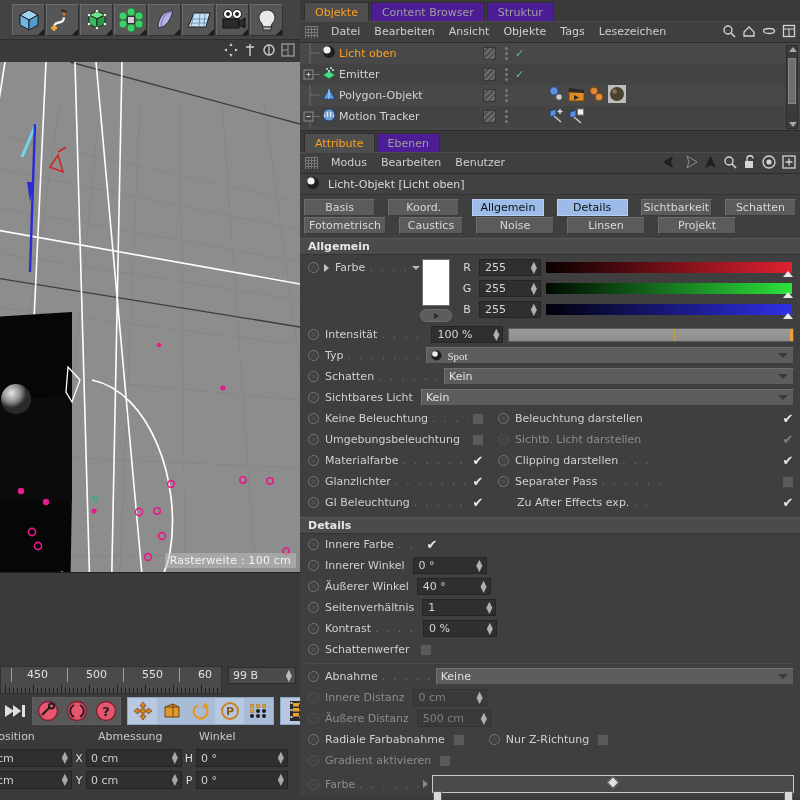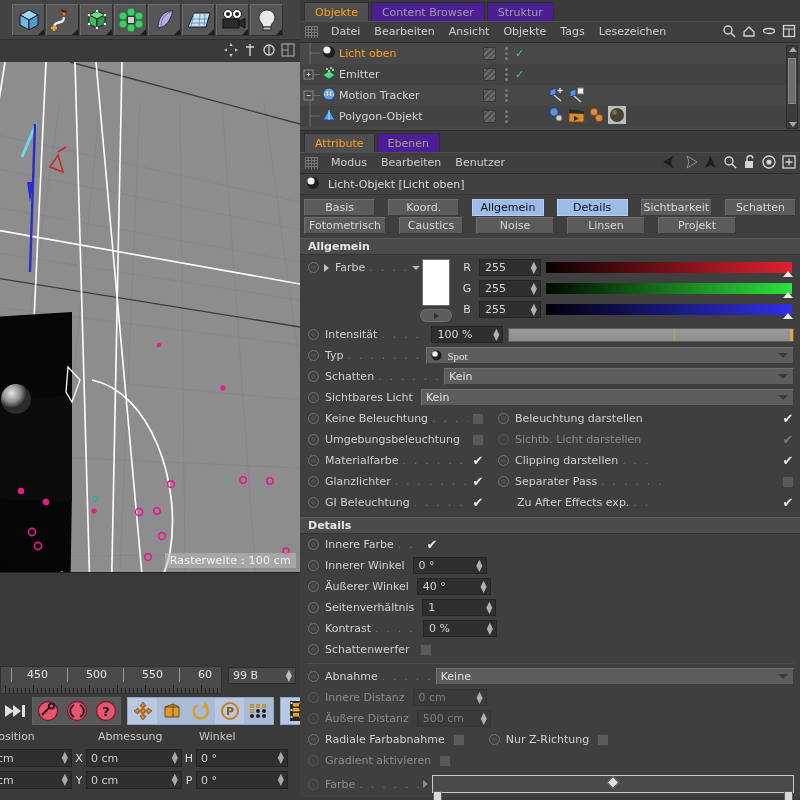--- a/index.html
+++ b/index.html
@@ -692,45 +692,6 @@
     <div class="orow">
       <div class="otree">
         <svg width="22" height="21" viewBox="0 0 22 21">
-            <rect x="4" y="6" width="9" height="9" fill="none" stroke="#8e8e8e"></rect>
-        <path d="M6.5 10.5 H10.5" stroke="#c8c8c8"></path>
-            <path d="M13 10.5 H20 M10 15 V21" stroke="#6e6e6e"></path>
-          </svg>
-      </div>
-      <span>
-        <svg width="14" height="14" viewBox="0 0 14 14">
-            <circle cx="7" cy="7" r="6" fill="#6a9fd8" stroke="#20406c"></circle>
-        <path d="M2 9 A5 5 0 0 1 12 9 z" fill="#dfeaf7"></path>
-            <path d="M4 9 V5.5 M7 9 V4 M10 9 V5.5" stroke="#3a5e8a"></path>
-          </svg></span>
-      <span class="oname">Motion Tracker</span>
-      <div class="ocols">
-        <div class="ovis"></div>
-        <div class="odots">
-            <i class="odot"></i>
-            <i class="odot"></i>
-            <i class="odot"></i>
-          </div>
-      </div>
-      <div class="otags">
-        <span>
-          <svg width="17" height="17" viewBox="0 0 17 17">
-              <polygon points="2,4 8,2 8,8 2,10" fill="#5c8fe0" stroke="#24416e"></polygon>
-          <path d="M6 9 L13 15" stroke="#cfcfcf" stroke-width="1.4"></path>
-          <path d="M12 2 V7 M9.5 4.5 H14.5" stroke="#dcdcdc" stroke-width="1.4"></path>
-            </svg></span>
-        <span>
-          <svg width="17" height="17" viewBox="0 0 17 17">
-              <polygon points="2,5 8,3 8,9 2,11" fill="#5c8fe0" stroke="#24416e"></polygon>
-          <path d="M6 10 L13 16" stroke="#cfcfcf" stroke-width="1.4"></path>
-          <rect x="9.5" y="2" width="6" height="6" fill="#f0f0f0" stroke="#777"></rect>
-            </svg></span>
-      </div>
-    </div>
-
-    <div class="orow">
-      <div class="otree">
-        <svg width="22" height="21" viewBox="0 0 22 21">
             <path d="M10 0 V21 M10 10 H20" stroke="#6e6e6e"></path>
           </svg>
       </div>
@@ -774,6 +735,45 @@
       </div>
     </div>
 
+    <div class="orow">
+      <div class="otree">
+        <svg width="22" height="21" viewBox="0 0 22 21">
+            <rect x="4" y="6" width="9" height="9" fill="none" stroke="#8e8e8e"></rect>
+        <path d="M6.5 10.5 H10.5" stroke="#c8c8c8"></path>
+            <path d="M13 10.5 H20 M10 15 V21" stroke="#6e6e6e"></path>
+          </svg>
+      </div>
+      <span>
+        <svg width="14" height="14" viewBox="0 0 14 14">
+            <circle cx="7" cy="7" r="6" fill="#6a9fd8" stroke="#20406c"></circle>
+        <path d="M2 9 A5 5 0 0 1 12 9 z" fill="#dfeaf7"></path>
+            <path d="M4 9 V5.5 M7 9 V4 M10 9 V5.5" stroke="#3a5e8a"></path>
+          </svg></span>
+      <span class="oname">Motion Tracker</span>
+      <div class="ocols">
+        <div class="ovis"></div>
+        <div class="odots">
+            <i class="odot"></i>
+            <i class="odot"></i>
+            <i class="odot"></i>
+          </div>
+      </div>
+      <div class="otags">
+        <span>
+          <svg width="17" height="17" viewBox="0 0 17 17">
+              <polygon points="2,4 8,2 8,8 2,10" fill="#5c8fe0" stroke="#24416e"></polygon>
+          <path d="M6 9 L13 15" stroke="#cfcfcf" stroke-width="1.4"></path>
+          <path d="M12 2 V7 M9.5 4.5 H14.5" stroke="#dcdcdc" stroke-width="1.4"></path>
+            </svg></span>
+        <span>
+          <svg width="17" height="17" viewBox="0 0 17 17">
+              <polygon points="2,5 8,3 8,9 2,11" fill="#5c8fe0" stroke="#24416e"></polygon>
+          <path d="M6 10 L13 16" stroke="#cfcfcf" stroke-width="1.4"></path>
+          <rect x="9.5" y="2" width="6" height="6" fill="#f0f0f0" stroke="#777"></rect>
+            </svg></span>
+      </div>
+    </div>
+
     <div id="obj-scrollbar">
       <div id="obj-thumb"></div>
       <div style="position:absolute;left:2px;top:1px;width:0;height:0;border-left:4px solid transparent;border-right:4px solid transparent;border-bottom:5px solid #a8a8a8;"></div>

